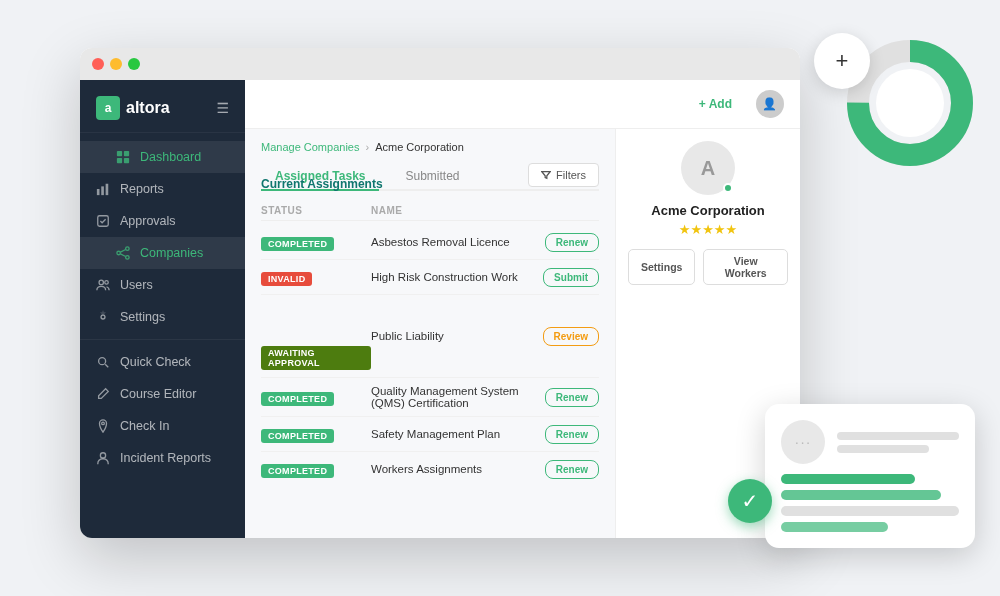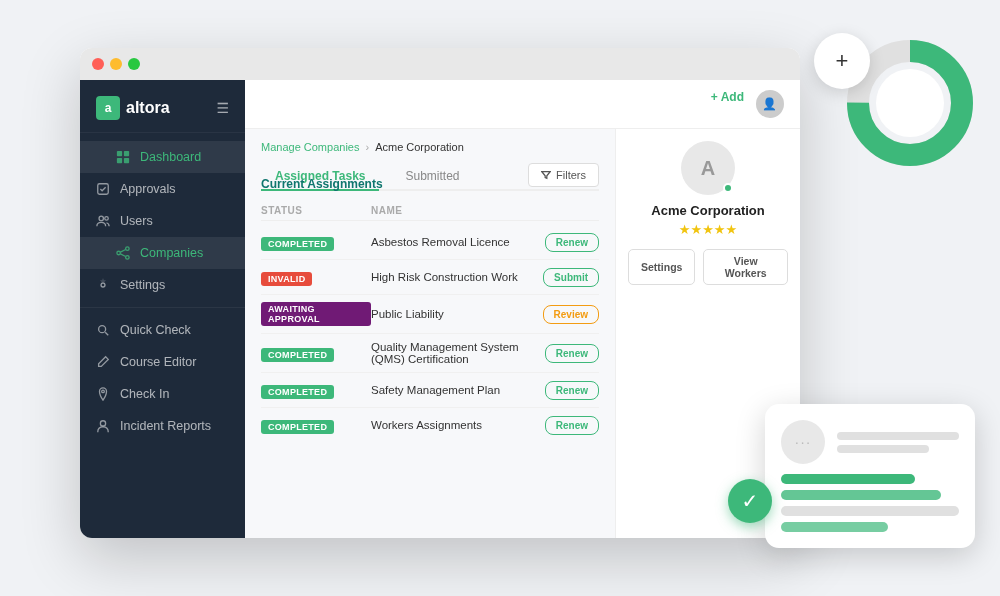--- a/index.html
+++ b/index.html
@@ -130,7 +130,7 @@
       border-bottom: 1px solid #eee;
       flex-shrink: 0;
     }
-    .header-actions { display: flex; align-items: flex-start; gap: 12px; }
+    .header-actions { display: flex; align-items: center; gap: 24px; }
     .add-btn {
       color: #3db87a;
       font-size: 12px;

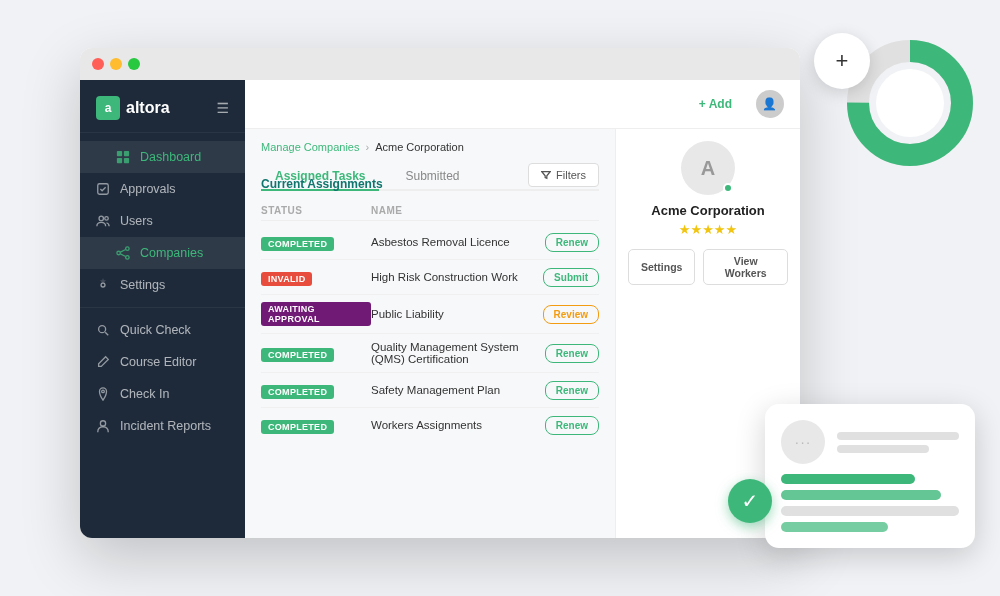--- a/index.html
+++ b/index.html
@@ -388,6 +388,14 @@
                 <rect x="9" y="9" width="6" height="6" rx="1"></rect>
               </svg>
             <span>Dashboard</span>
+          </div>
+          <div class="nav-item">
+            <svg class="nav-icon" viewBox="0 0 16 16" fill="currentColor">
+                <rect x="1" y="8" width="3" height="7"></rect>
+                <rect x="6" y="5" width="3" height="10"></rect>
+                <rect x="11" y="2" width="3" height="13"></rect>
+              </svg>
+            <span>Reports</span>
           </div>
           <div class="nav-item">
             <svg class="nav-icon" viewBox="0 0 16 16" fill="none" stroke="currentColor" stroke-width="1.5">

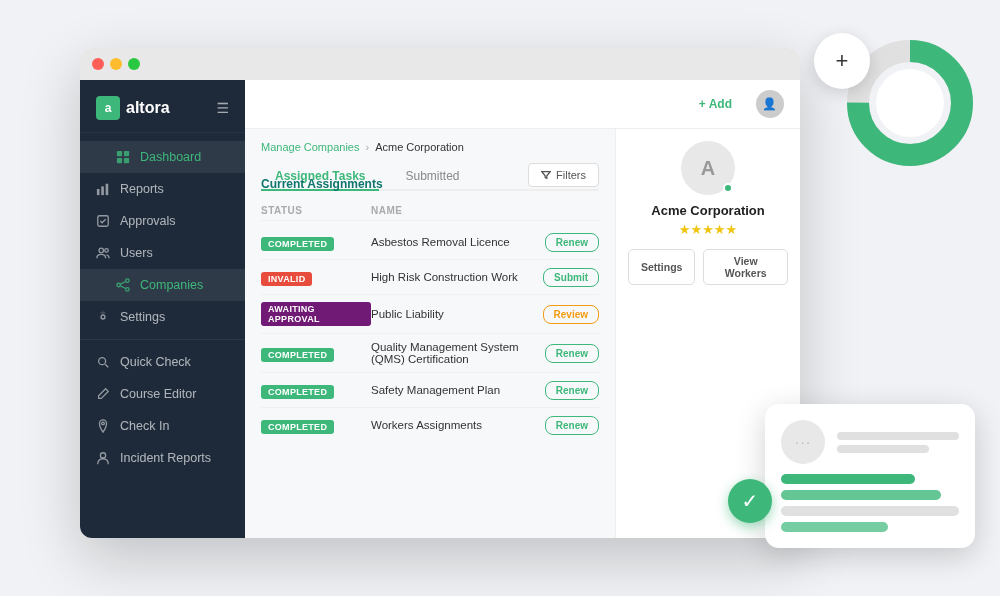--- a/index.html
+++ b/index.html
@@ -404,15 +404,6 @@
               </svg>
             <span>Approvals</span>
           </div>
-          <div class="nav-item">
-            <svg class="nav-icon" viewBox="0 0 16 16" fill="none" stroke="currentColor" stroke-width="1.5">
-                <circle cx="6" cy="5" r="2.5"></circle>
-                <path d="M1 14c0-3 2-4.5 5-4.5s5 1.5 5 4.5"></path>
-                <circle cx="12" cy="5" r="2"></circle>
-                <path d="M15 14c0-2.5-1.5-3.5-3-4"></path>
-              </svg>
-            <span>Users</span>
-          </div>
           <div class="nav-item active" style="color:#3db87a;">
             <svg class="nav-icon" viewBox="0 0 16 16" fill="none" stroke="currentColor" stroke-width="1.5">
                 <circle cx="13" cy="3" r="2"></circle>
@@ -422,6 +413,15 @@
                 <line x1="5" y1="9" x2="11" y2="12"></line>
               </svg>
             <span>Companies</span>
+          </div>
+          <div class="nav-item">
+            <svg class="nav-icon" viewBox="0 0 16 16" fill="none" stroke="currentColor" stroke-width="1.5">
+                <circle cx="6" cy="5" r="2.5"></circle>
+                <path d="M1 14c0-3 2-4.5 5-4.5s5 1.5 5 4.5"></path>
+                <circle cx="12" cy="5" r="2"></circle>
+                <path d="M15 14c0-2.5-1.5-3.5-3-4"></path>
+              </svg>
+            <span>Users</span>
           </div>
           <div class="nav-item">
             <svg class="nav-icon" viewBox="0 0 16 16" fill="currentColor">

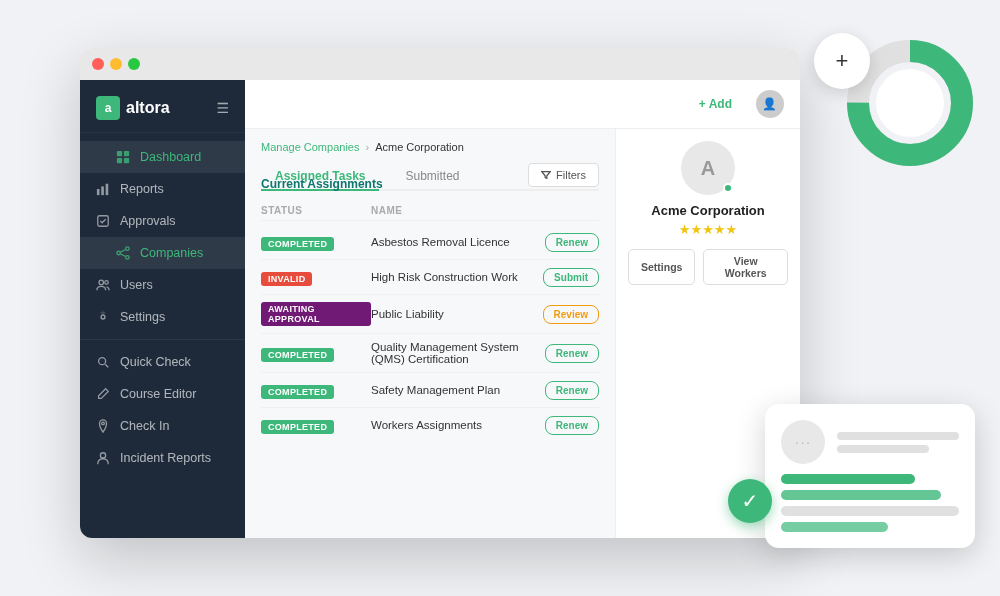--- a/index.html
+++ b/index.html
@@ -227,7 +227,7 @@
     }
     .badge-completed { background: #3db87a; color: #fff; }
     .badge-invalid { background: #e74c3c; color: #fff; }
-    .badge-awaiting { background: #701a75; color: #fff; }
+    .badge-awaiting { background: #4d7c0f; color: #fff; margin-top: 44px; }
 
     .row-name { font-size: 11.5px; color: #333; }
     .row-action {

